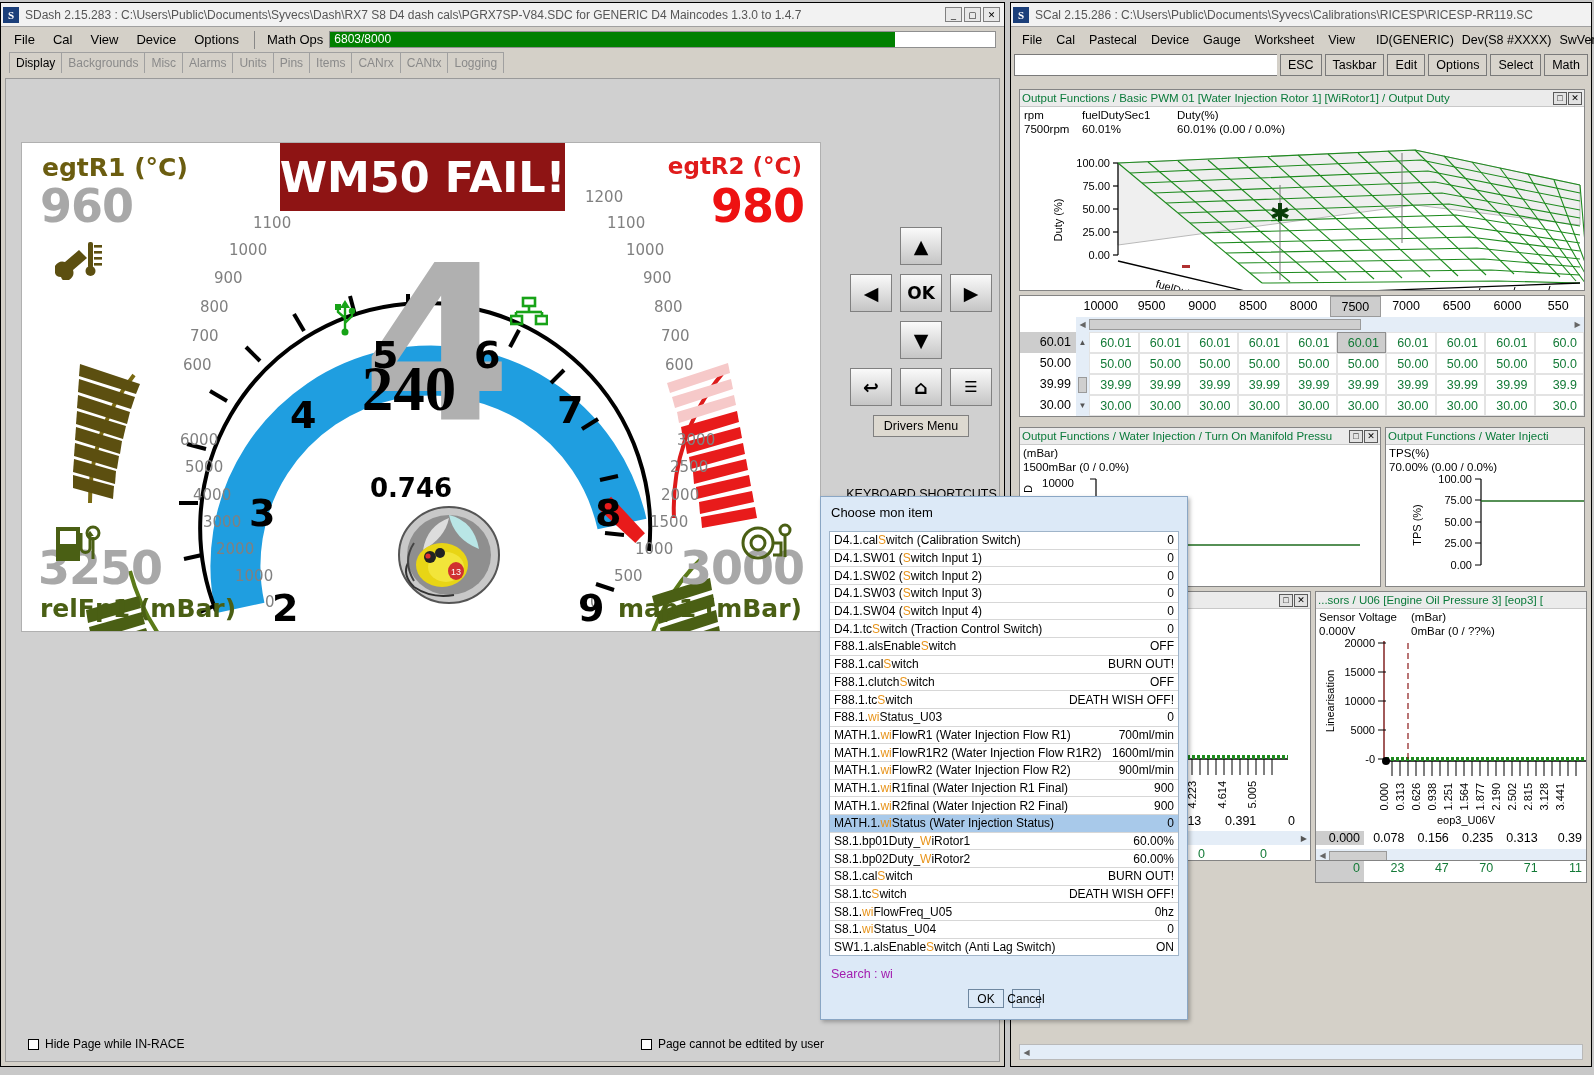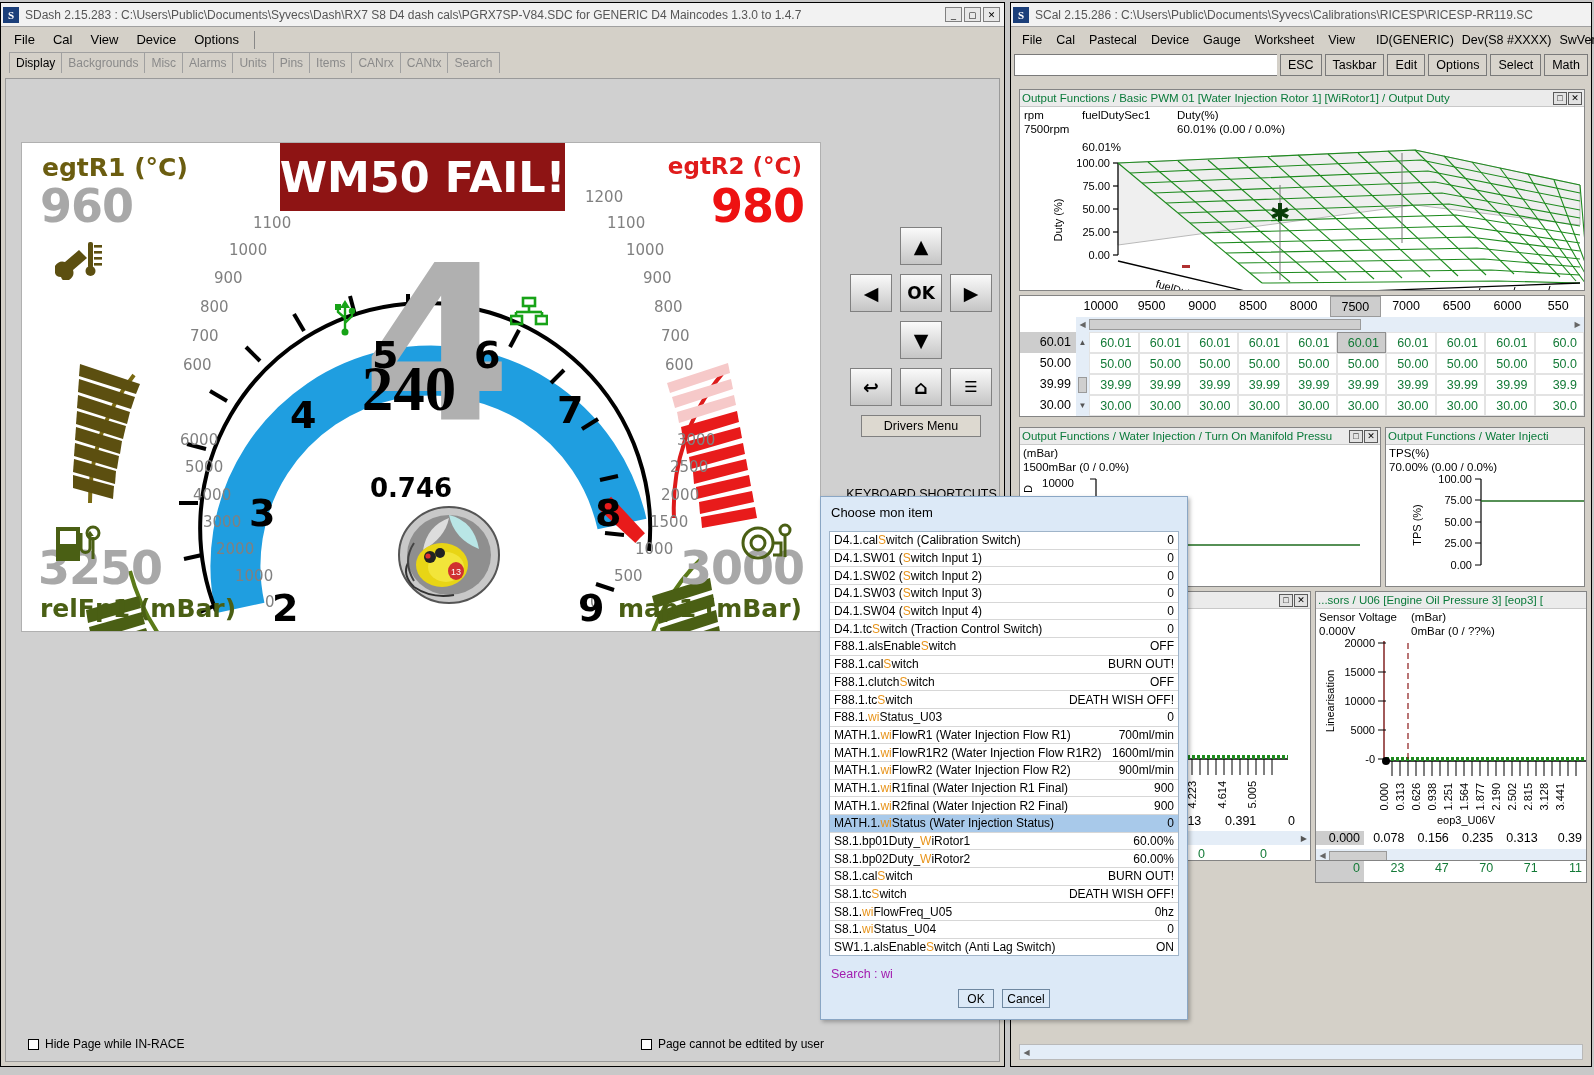--- a/index.html
+++ b/index.html
@@ -222,6 +222,13 @@
       <div class="menuitem">Device</div>
       <div class="menuitem">Options</div>
       <div style="width:1px;height:18px;background:#888;margin:0 6px;"></div>
+      <div class="mathops-wrap">
+        <div class="mathops-label">Math Ops</div>
+        <div class="progress-outer">
+          <div class="progress-fill"></div>
+          <div class="progress-text">6803/8000</div>
+        </div>
+      </div>
     </div>
 
     <div class="tabstrip">

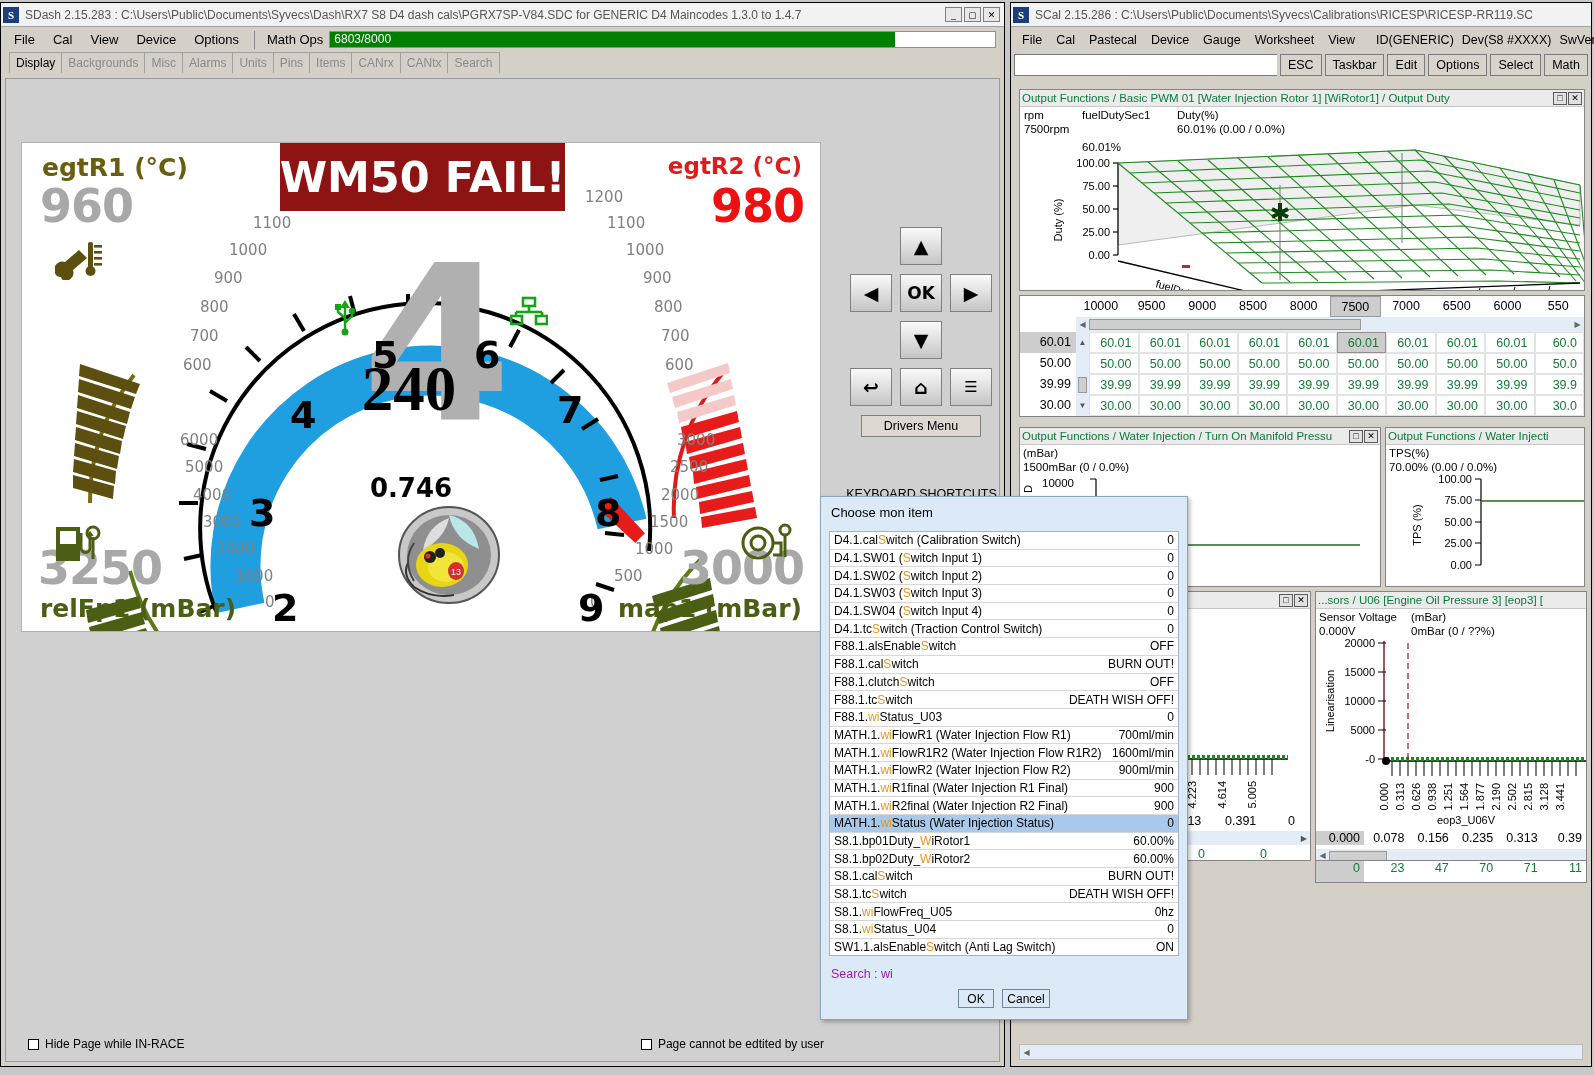--- a/index.html
+++ b/index.html
@@ -241,7 +241,7 @@
       <div class="tab">Items</div>
       <div class="tab">CANrx</div>
       <div class="tab">CANtx</div>
-      <div class="tab">Search</div>
+      <div class="tab">Logging</div>
     </div>
 
     <div class="sdash-body">

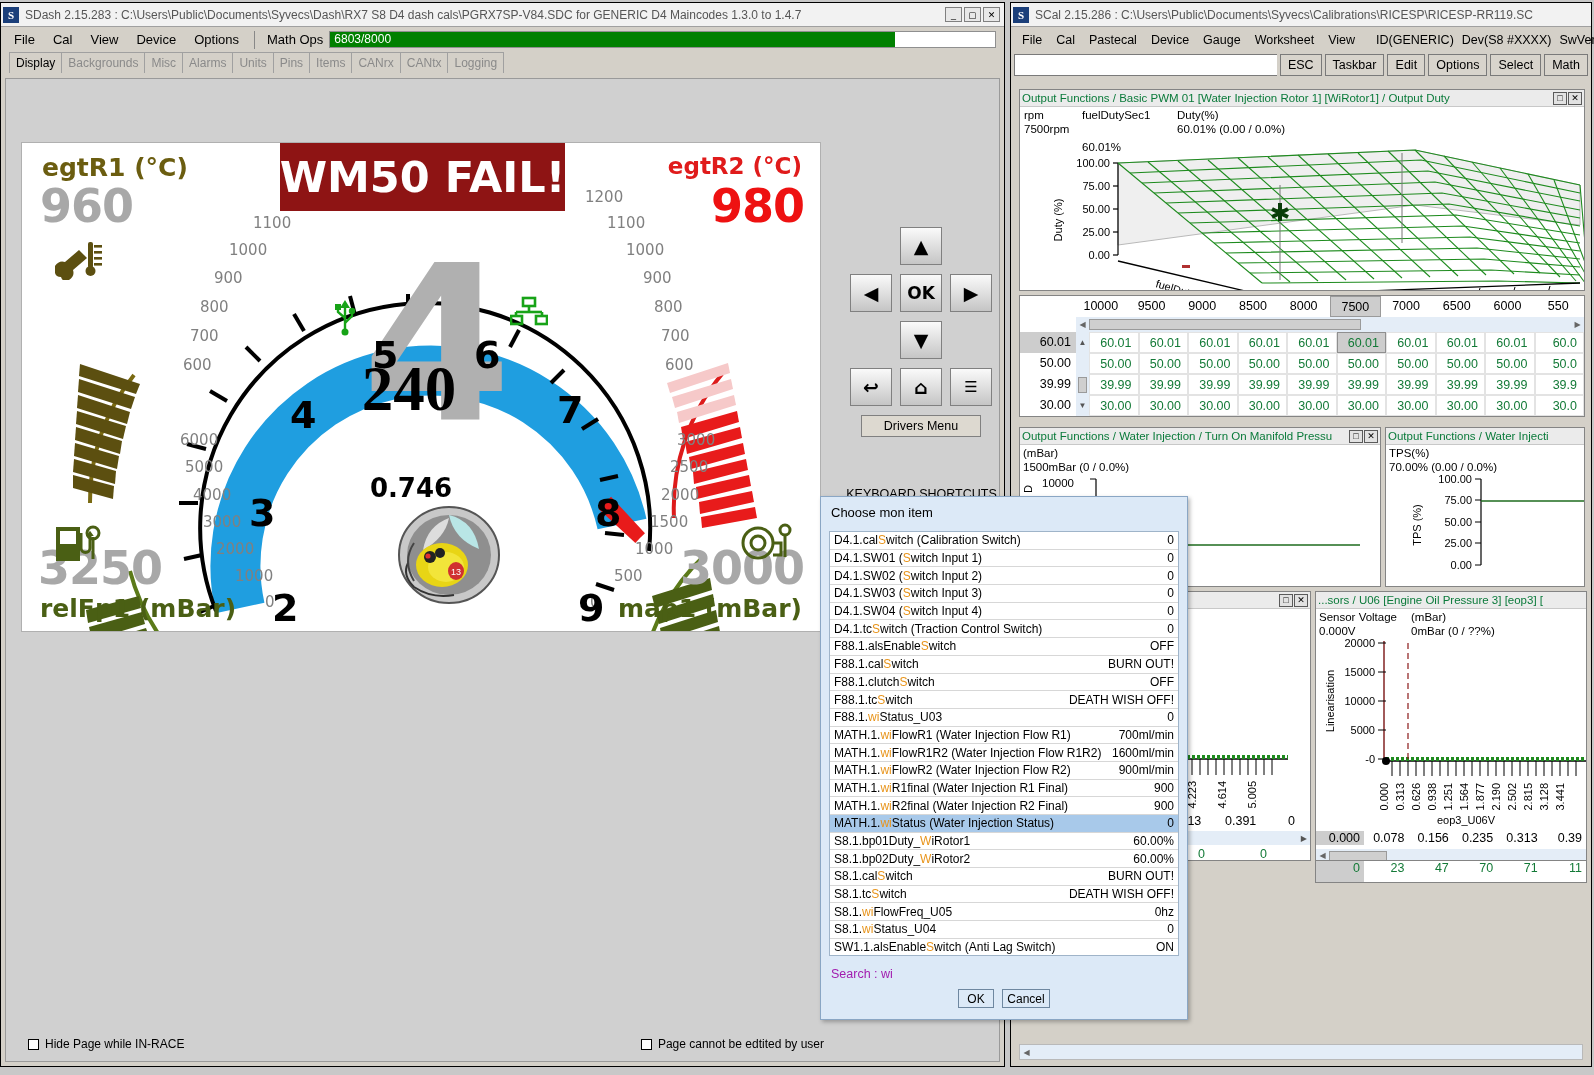--- a/index.html
+++ b/index.html
@@ -545,7 +545,7 @@
         <div style="position:absolute;left:62px;top:2px;font-size:11.5px;">fuelDutySec1</div>
         <div style="position:absolute;left:157px;top:2px;font-size:11.5px;">Duty(%)</div>
         <div style="position:absolute;left:4px;top:16px;font-size:11.5px;">7500rpm</div>
-        <div style="position:absolute;left:62px;top:16px;font-size:11.5px;margin-top:18px;">60.01%</div>
+        <div style="position:absolute;left:62px;top:16px;font-size:11.5px;">60.01%</div>
         <div style="position:absolute;left:157px;top:16px;font-size:11.5px;">60.01% (0.00 / 0.0%)</div>
 
         <svg width="566" height="185" viewBox="0 0 566 185" style="position:absolute;left:0;top:18px;">

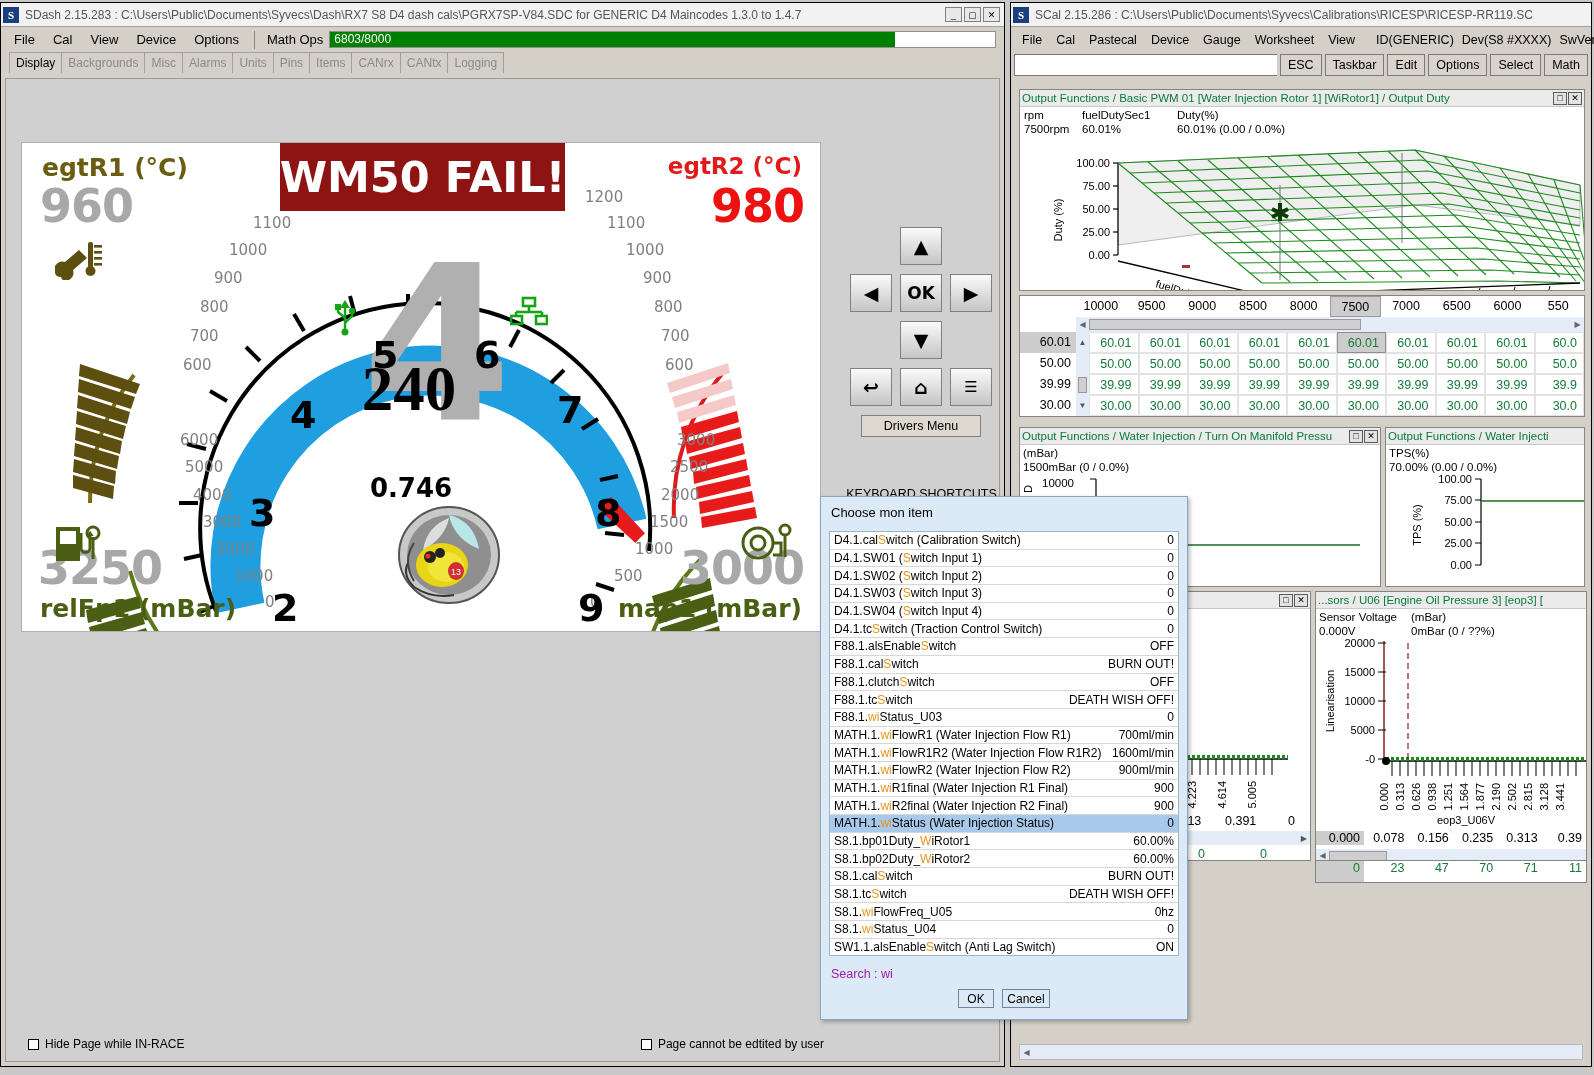--- a/index.html
+++ b/index.html
@@ -124,7 +124,7 @@
   }
   .navrow { display:flex; gap:8px; justify-content:center; margin-bottom:9px; }
   .drivers-menu-btn {
-    margin:6px auto 0; width:120px;height:22px;border:1px solid #808080;
+    margin:6px auto 0; width:96px;height:22px;border:1px solid #808080;
     background:#ddd9d0; display:flex;align-items:center;justify-content:center;
     font-size:12.5px;
   }

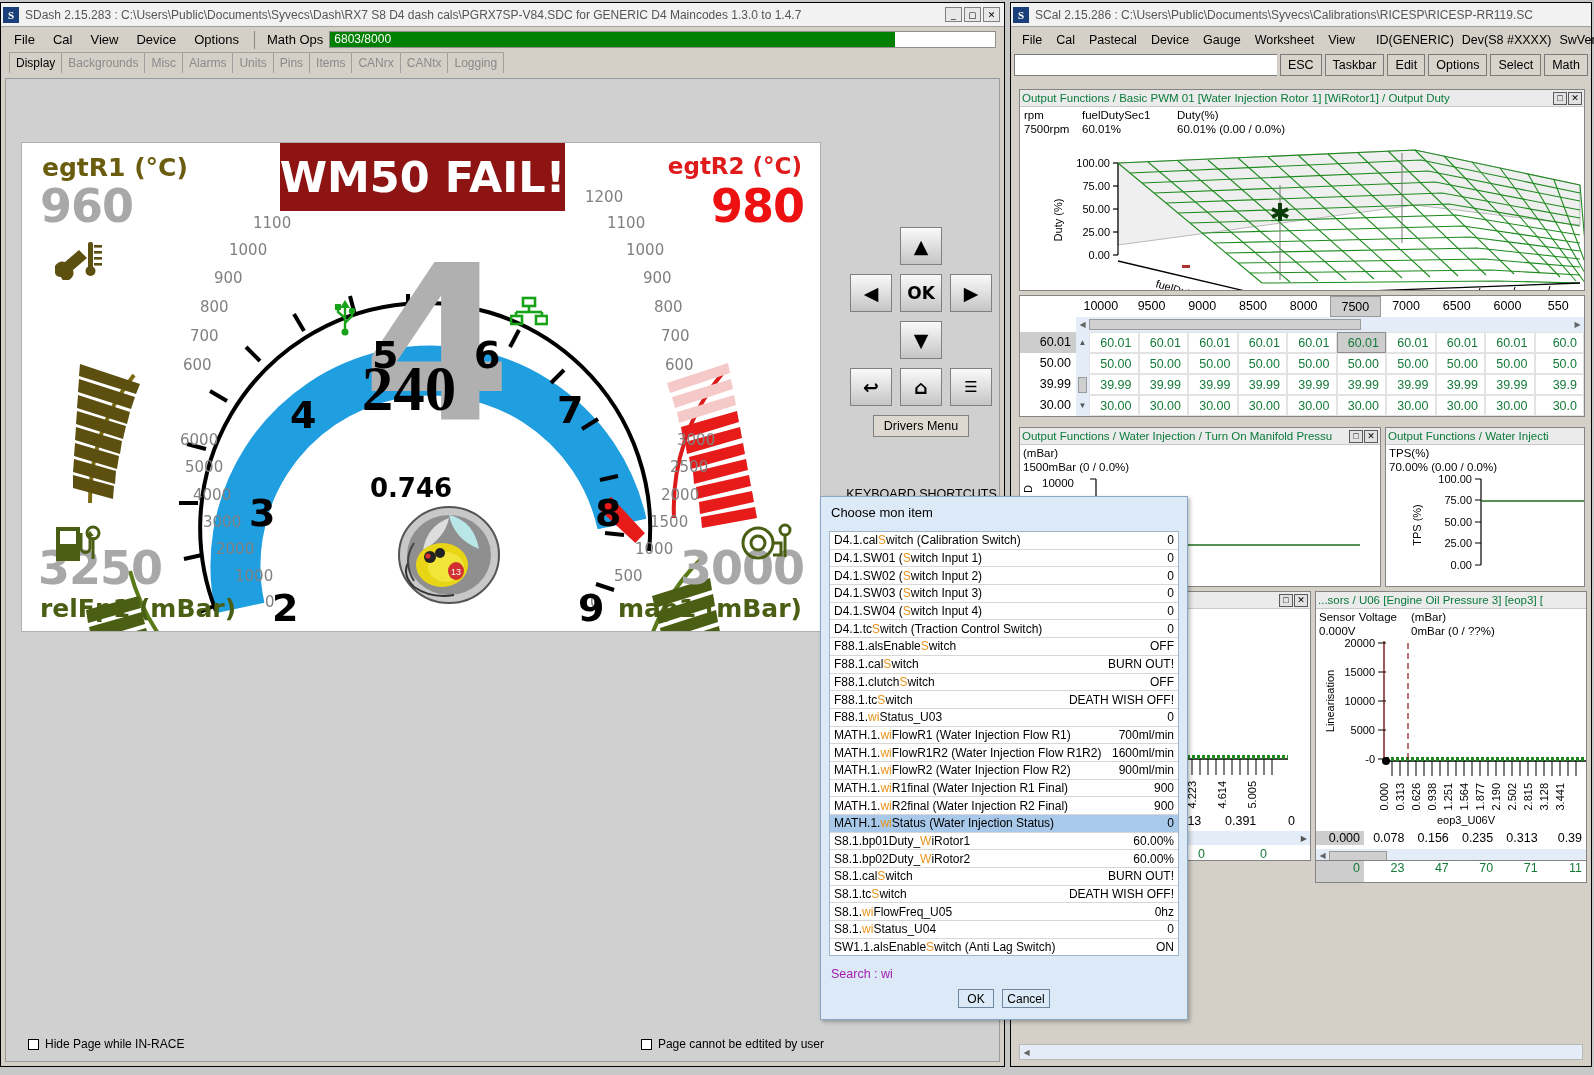--- a/index.html
+++ b/index.html
@@ -195,7 +195,7 @@
                  justify-content:center; gap:8px; }
   .dlg-btn { width:36px;height:19px;border:1px solid #6e87a0;background:#dce9f7;
              display:flex;align-items:center;justify-content:center;font-size:12px;}
-  .dlg-btn.wide{ width:48px; }
+  .dlg-btn.wide{ width:28px; }
   .arrowbox { width:13px;height:13px;display:flex;align-items:center;justify-content:center;
               font-size:8px;color:#666; }
 </style>

